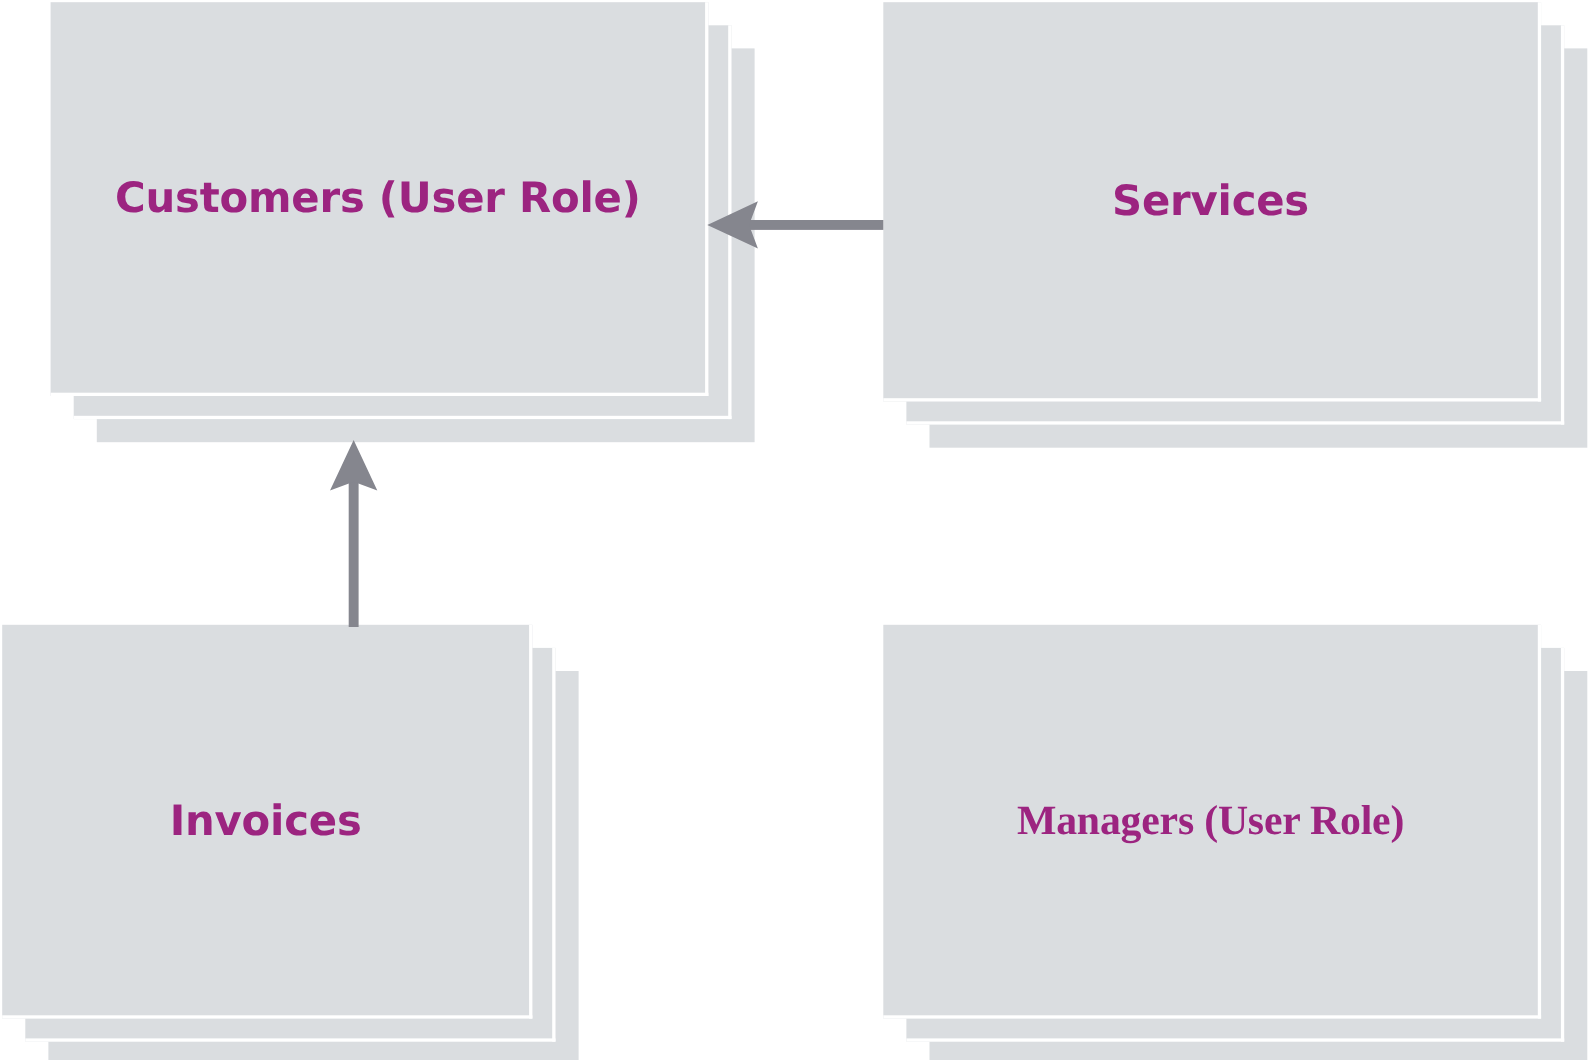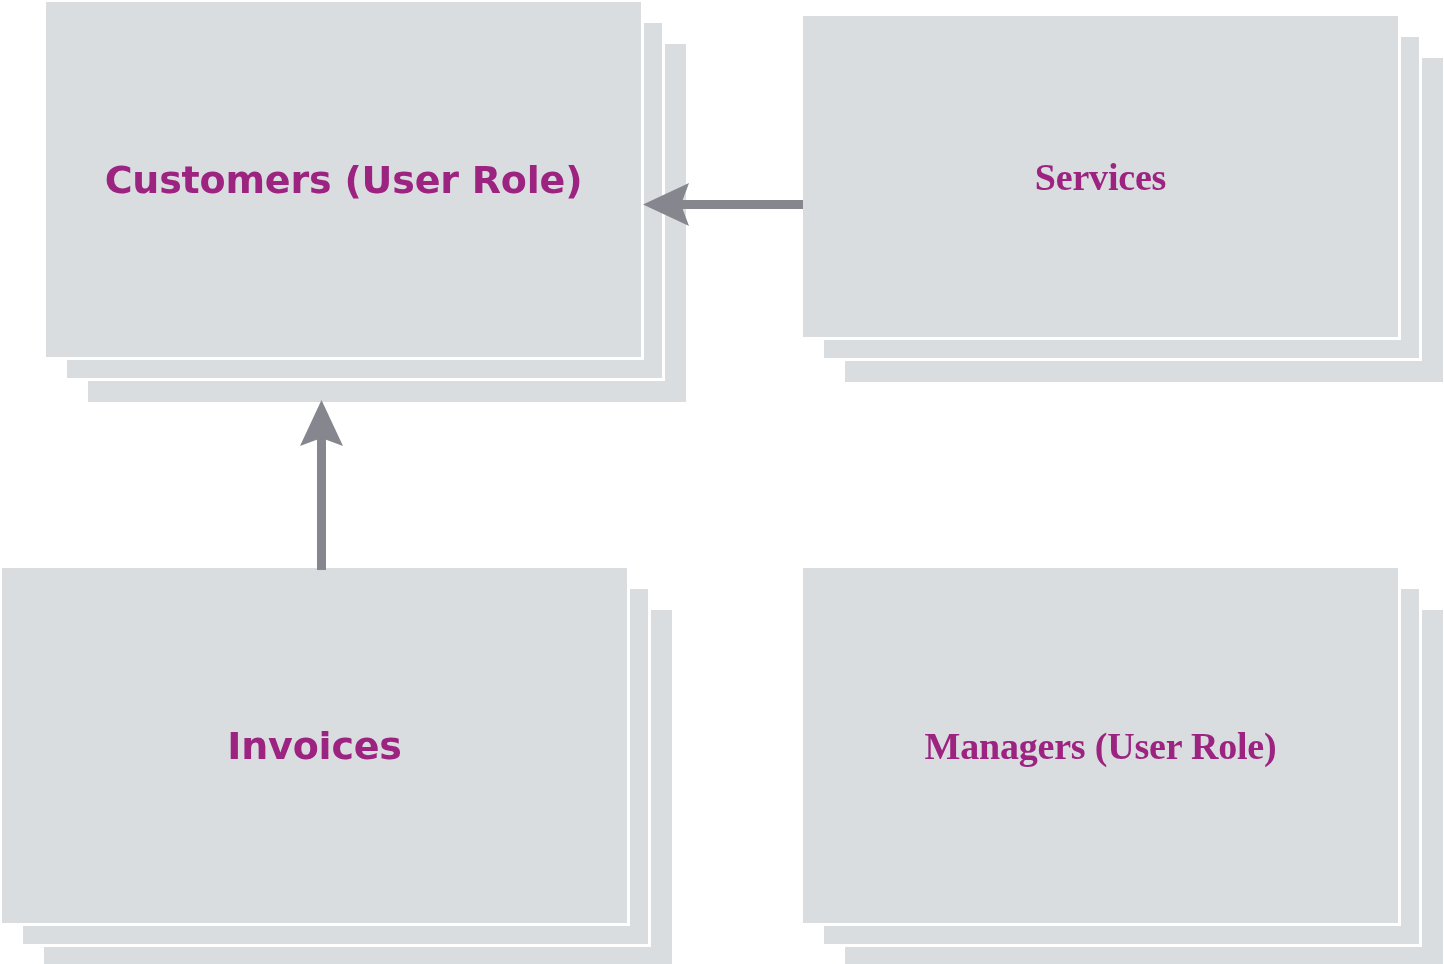--- a/index.html
+++ b/index.html
@@ -85,7 +85,7 @@
     </div>
   </div>
 
-  <div class="node" id="node-services" style="left: 803px; top: 16px; width: 598px; height: 324px; font-family: Liberation Serif, serif; --fill: #dadde0; --accent: #9c2480;">
+  <div class="node" id="node-services" style="left: 803px; top: 2px; width: 598px; height: 363px; --fill: #dadde0; --accent: #9c2480;">
     <div class="layer l3"></div>
     <div class="layer l2"></div>
     <div class="layer l1">

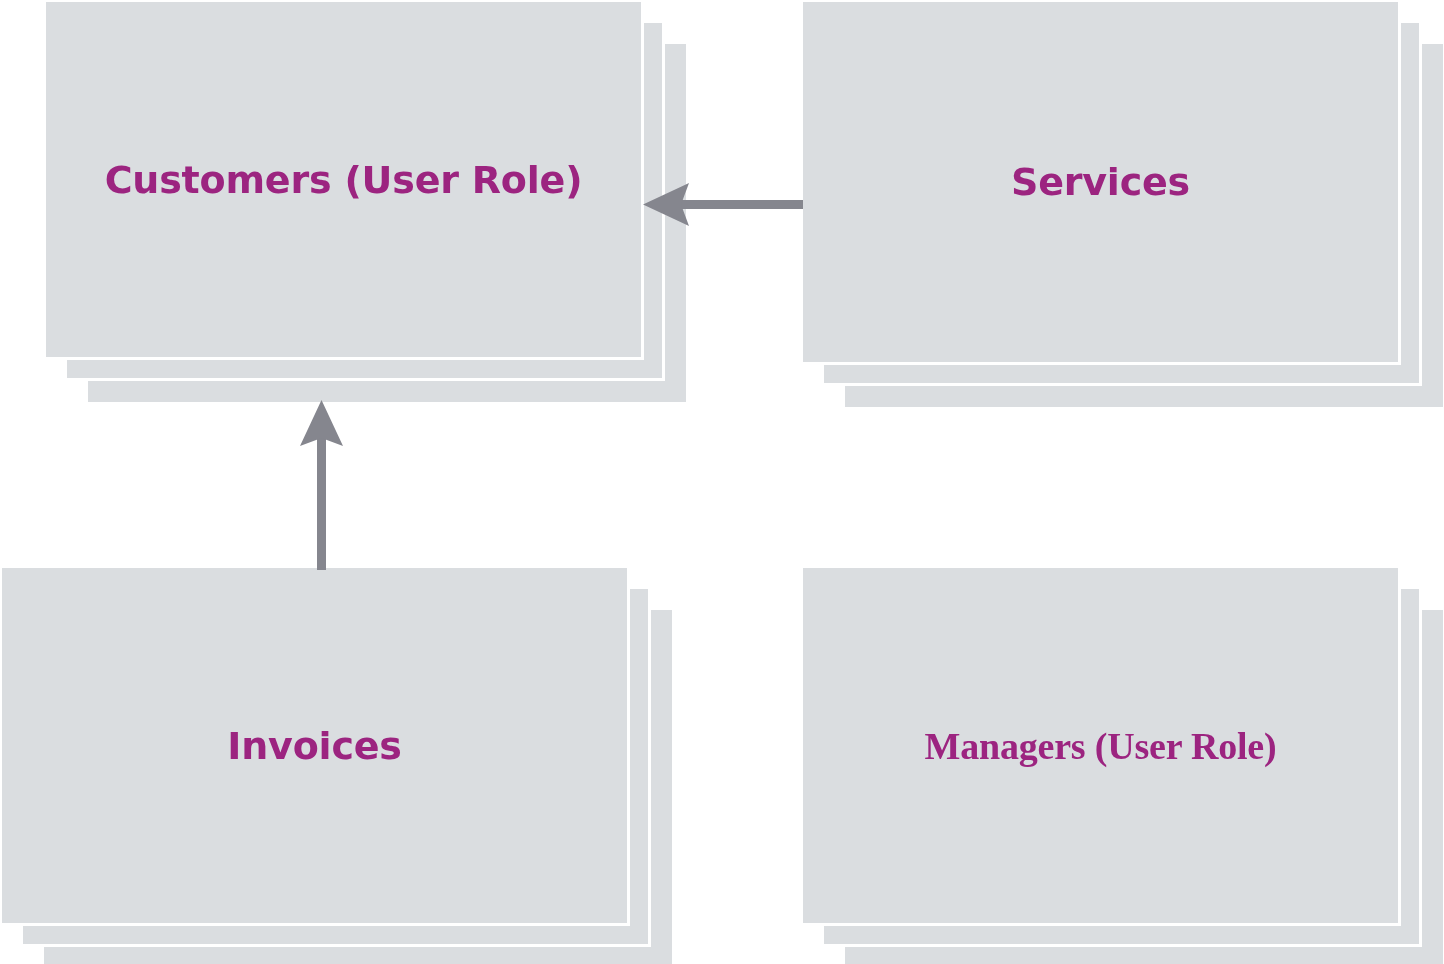--- a/index.html
+++ b/index.html
@@ -93,7 +93,7 @@
     </div>
   </div>
 
-  <div class="node" id="node-invoices" style="left: 2px; top: 568px; width: 628px; height: 358px; --fill: #dadde0; --accent: #9c2480;">
+  <div class="node" id="node-invoices" style="left: 2px; top: 568px; width: 482px; height: 358px; --fill: #dadde0; --accent: #9c2480;">
     <div class="layer l3"></div>
     <div class="layer l2"></div>
     <div class="layer l1">

